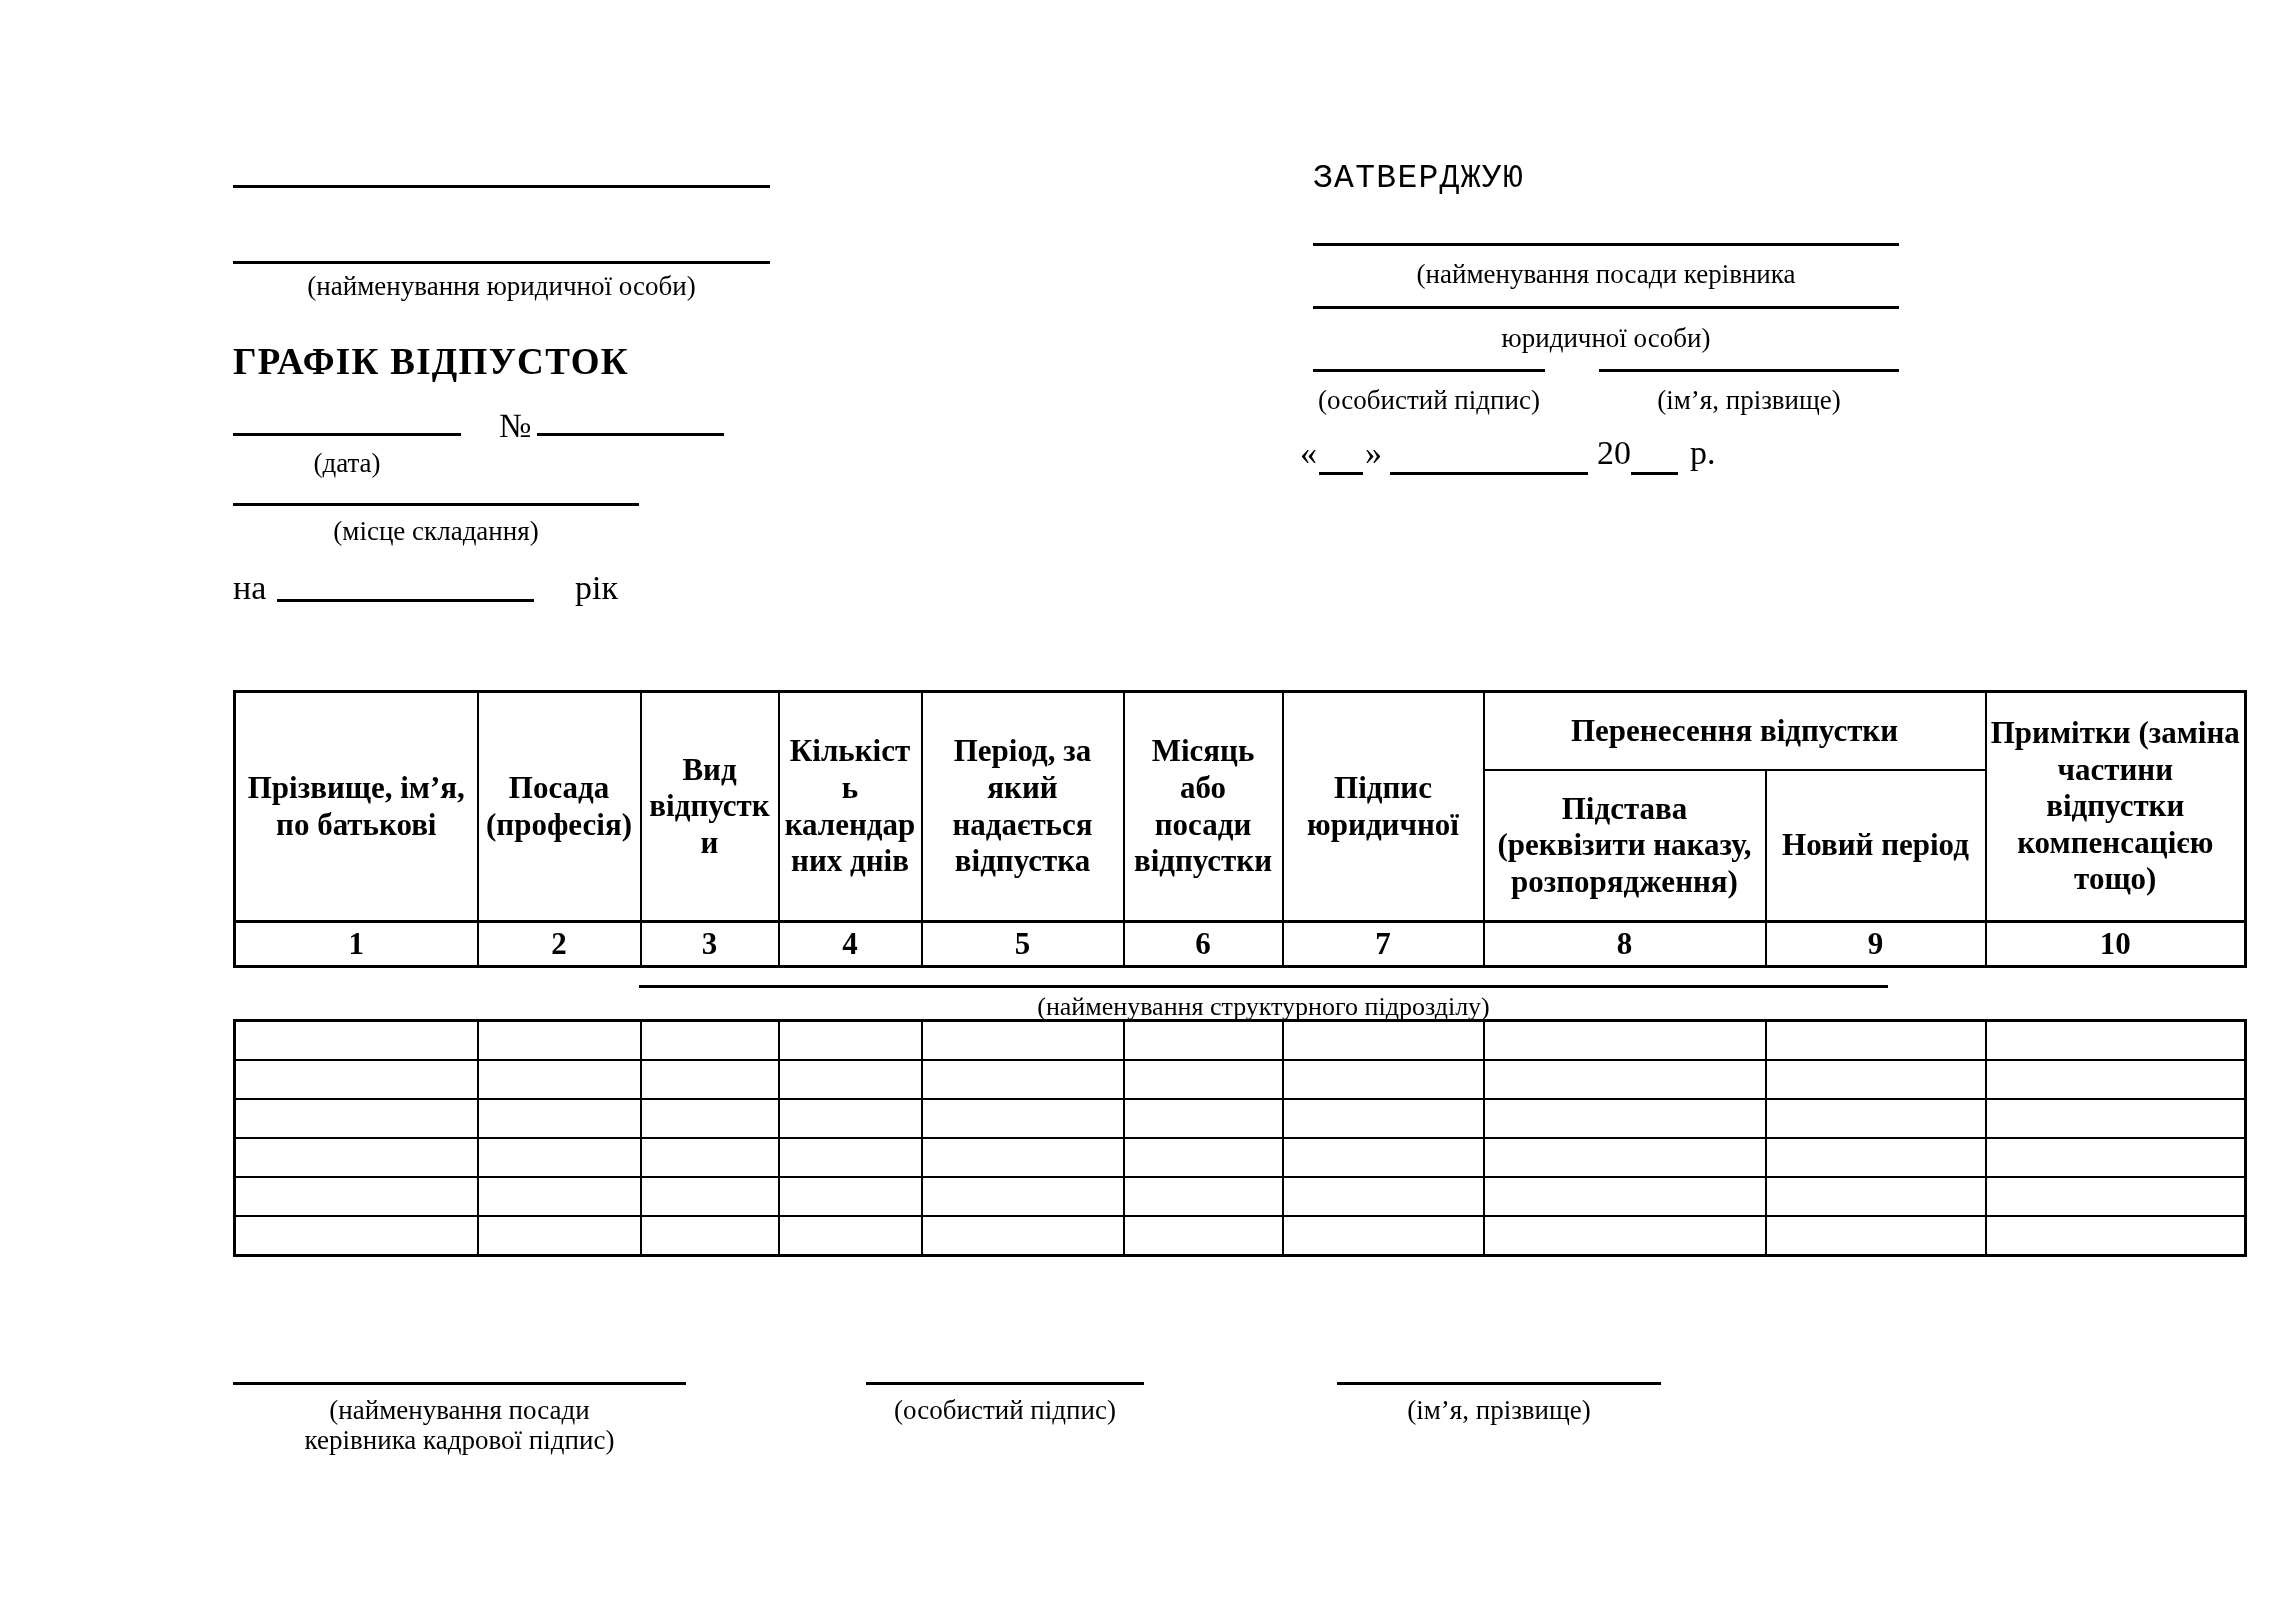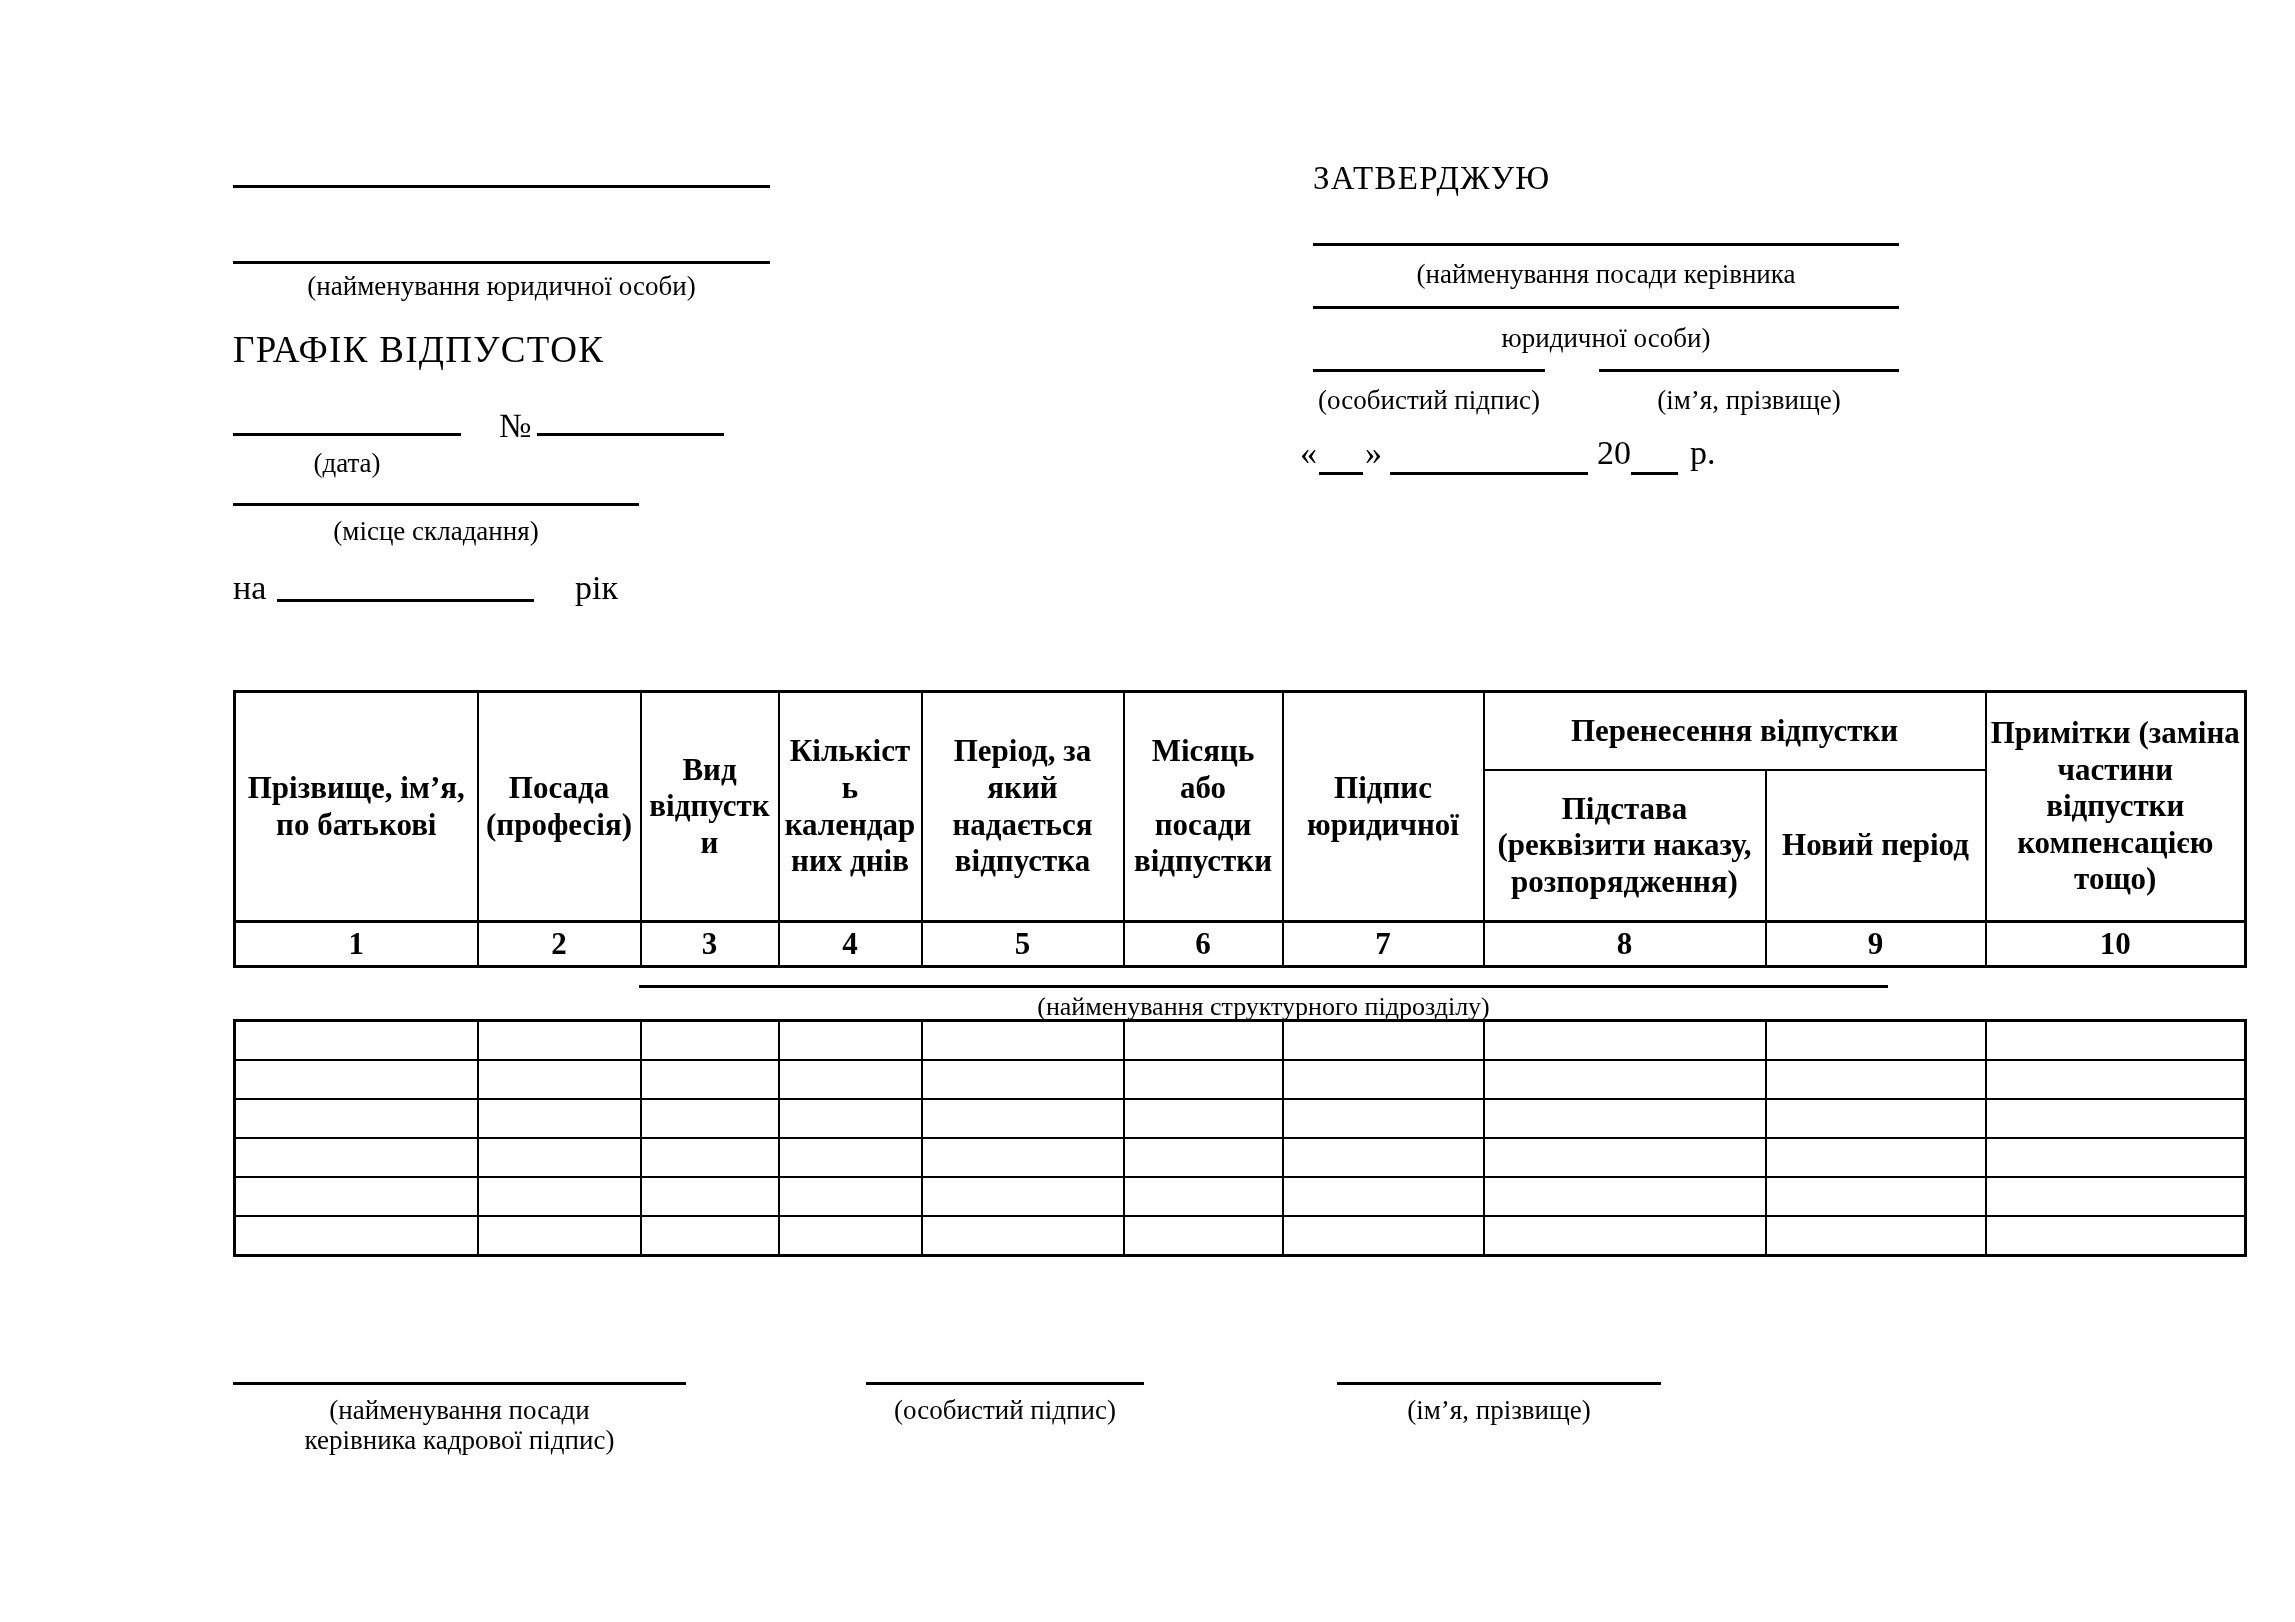--- a/index.html
+++ b/index.html
@@ -51,7 +51,7 @@
 <div class="ln ln5" style="left:277px; top:599px; width:257px;"></div>
 <div class="t fs52" style="left:575px; top:568px;text-align:center;">рік</div>
 
-<div class="t approve-h" style="left:1313px; top:159px;">ЗАТВЕРДЖУЮ</div>
+<div class="t approve-h" style="left:1313px; top:159px;font-family:Liberation Mono, monospace;">ЗАТВЕРДЖУЮ</div>
 
 <div class="ln" style="left:1313px; top:243px; width:586px;"></div>
 <div class="cap" style="left:1313px; top:259px; width:586px;">(найменування посади керівника</div>

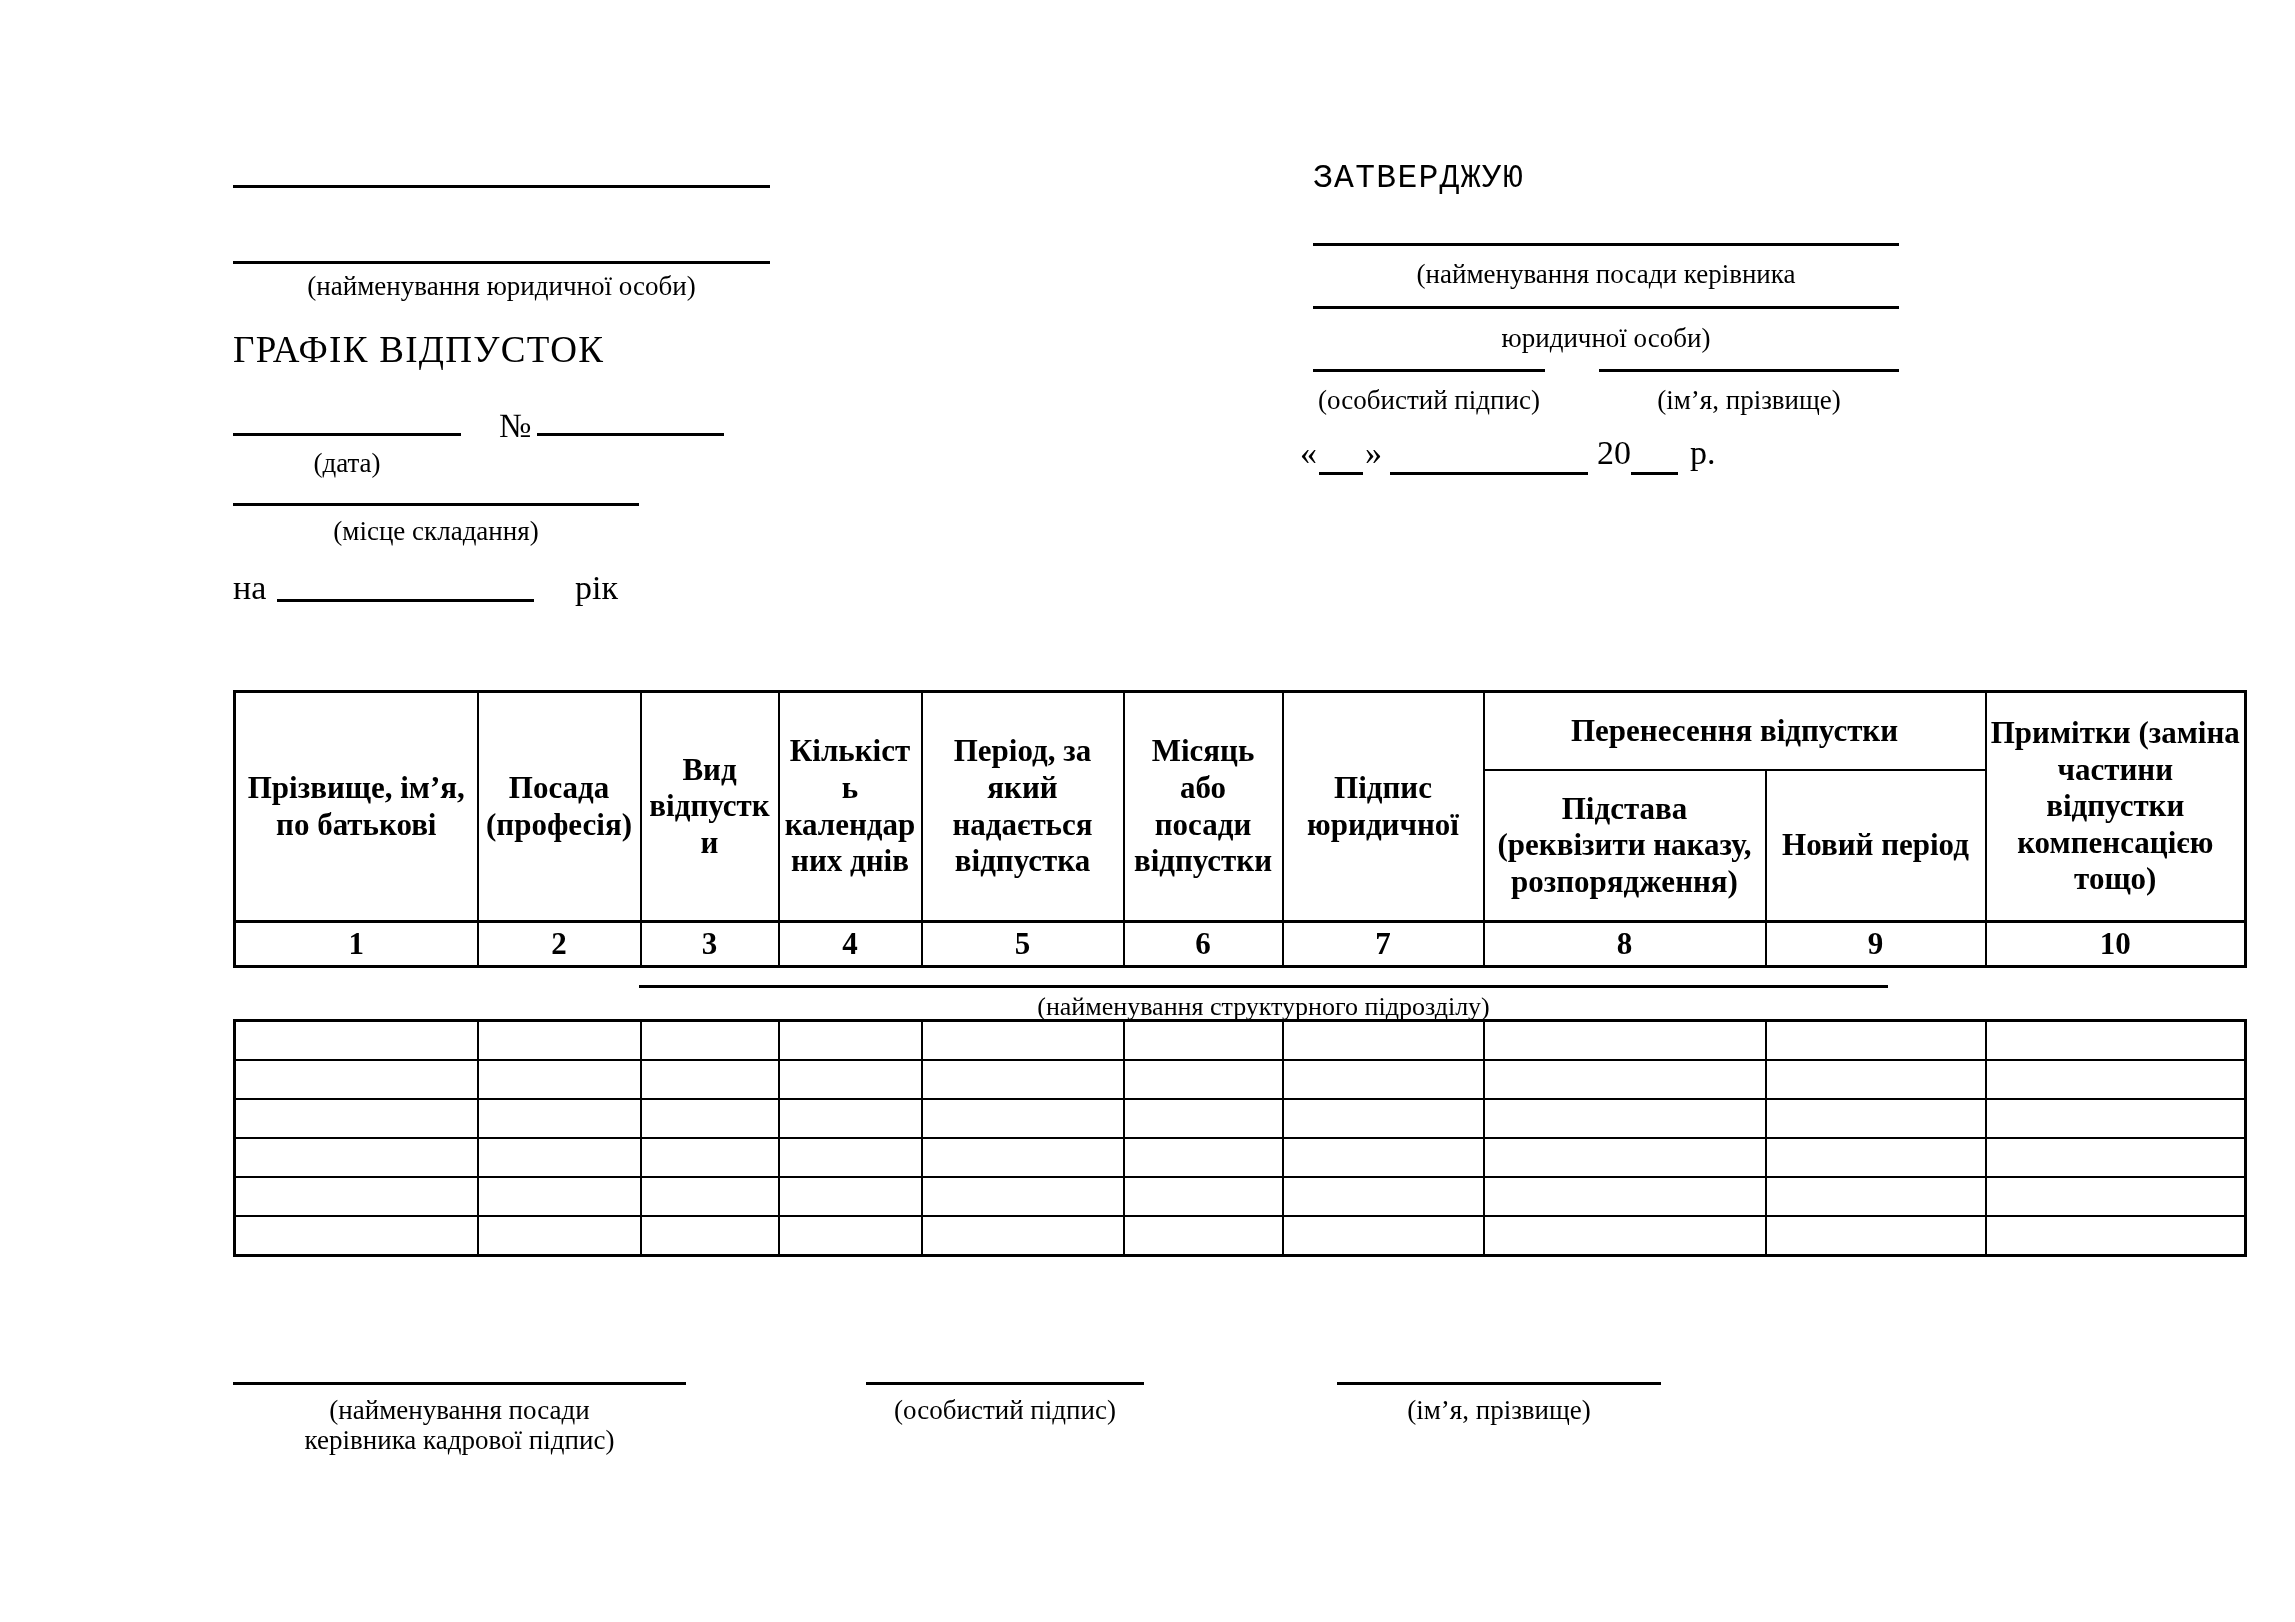--- a/index.html
+++ b/index.html
@@ -13,7 +13,7 @@
   .ln  { position:absolute; border-bottom:3.9px solid #000; height:0; }
   .ln5 { border-bottom-width:3.3px; }
   .fs52 { font-size:34px; }
-  .fs56 { font-size:37px; font-weight:normal; letter-spacing:1.3px; }
+  .fs56 { font-size:37px; font-weight:bold; letter-spacing:1.3px;margin-top:12px; }
   .approve-h { font-size:33px; letter-spacing:1.3px; }
 
   table.grid { border-collapse:collapse; table-layout:fixed; position:absolute; background:#fff; }

